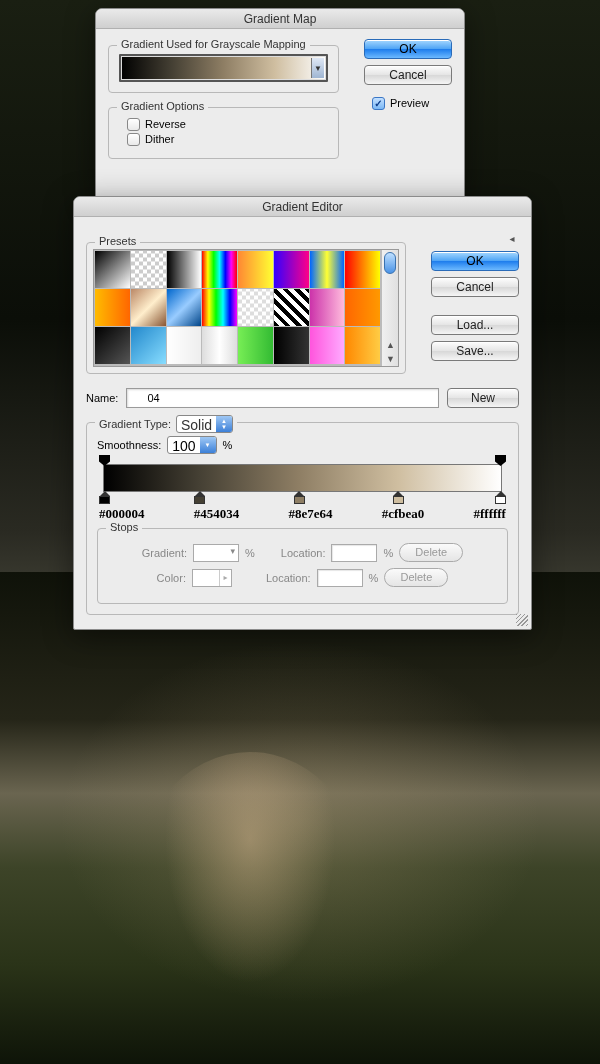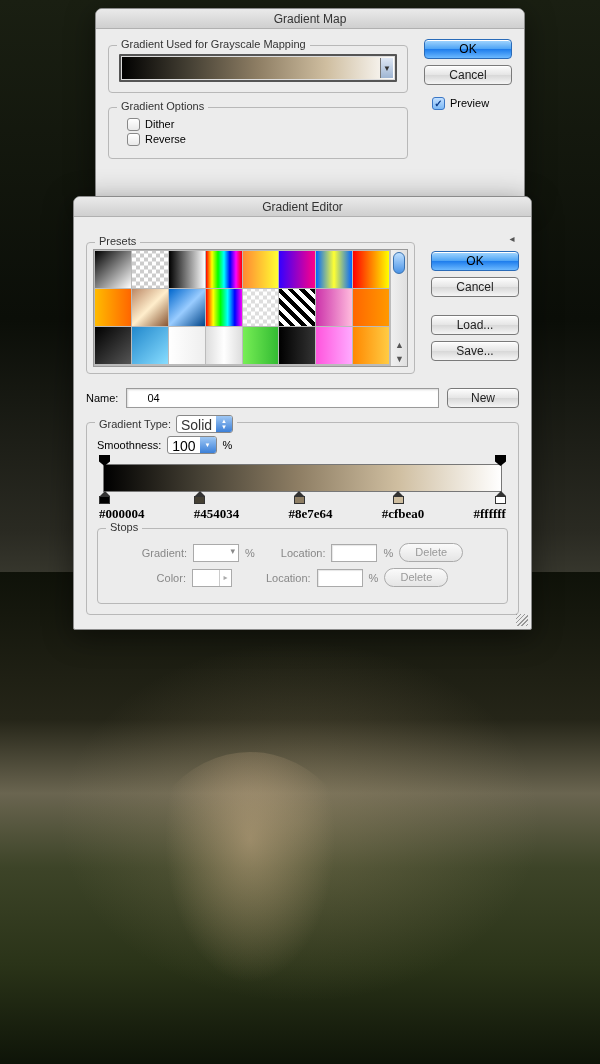--- a/index.html
+++ b/index.html
@@ -127,7 +127,7 @@
     }
     
     #editor-dialog { left: 73px; top: 196px; width: 459px; }
-    #map-dialog { left: 95px; top: 8px; width: 430px; height: 192px; }
+    #map-dialog { left: 95px; top: 8px; width: 370px; height: 192px; }
     .presets-box {
       height: 118px;
       border: 1px solid #999;

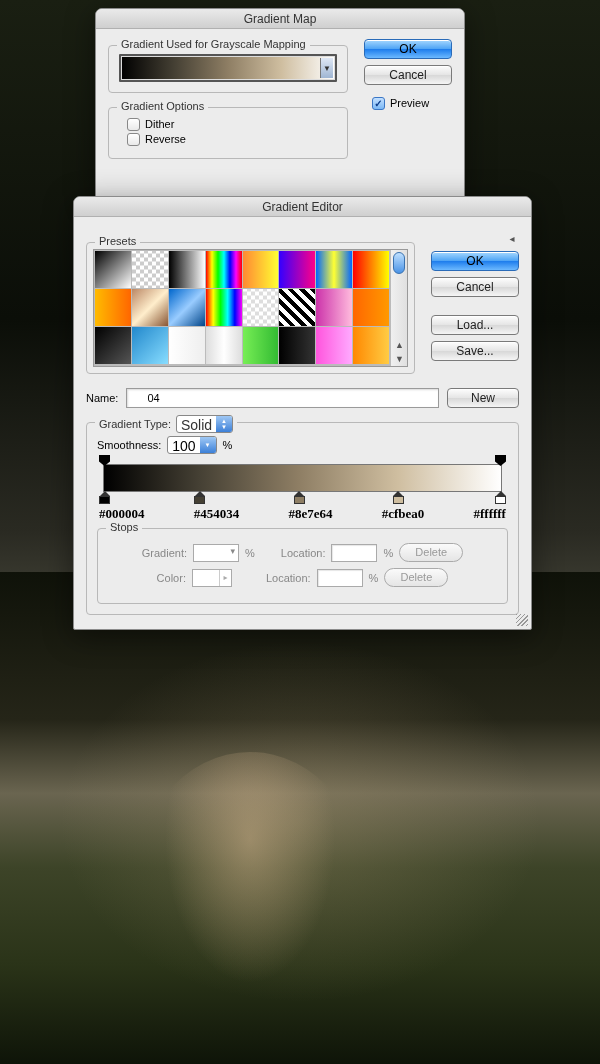--- a/index.html
+++ b/index.html
@@ -51,7 +51,7 @@
       color: #333;
     }
     .dialog-body { padding: 10px 12px 14px 12px; }
-    .row { display: flex; gap: 16px; }
+    .row { display: flex; gap: 25px; }
     .main-col { flex: 1; }
     .btn-col { width: 88px; display: flex; flex-direction: column; gap: 6px; align-items: stretch; }
     

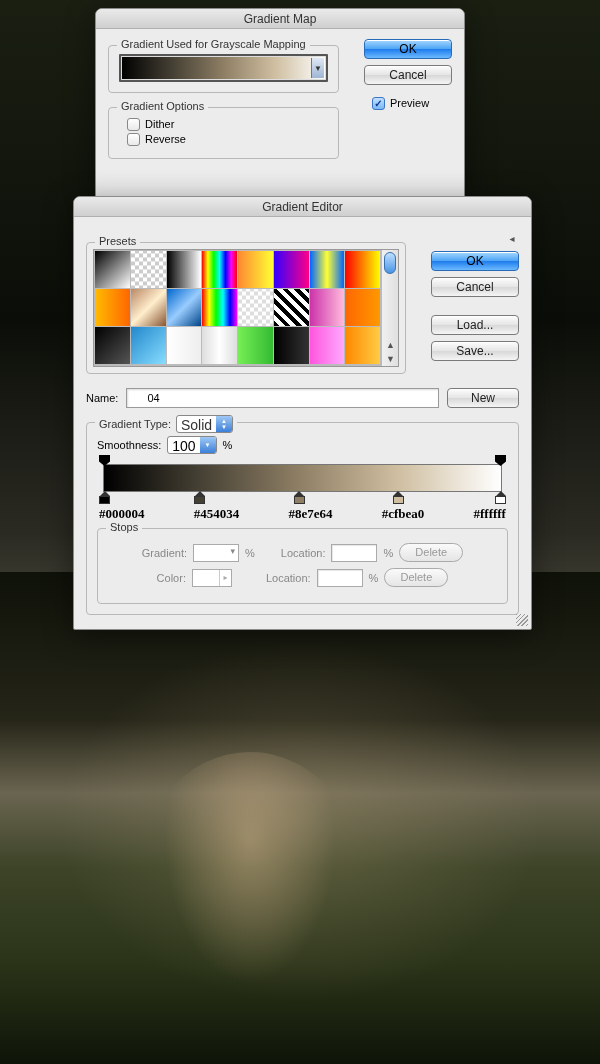--- a/index.html
+++ b/index.html
@@ -222,11 +222,11 @@
           <div class="legend">Gradient Options</div>
           <div class="chk-row">
             <span class="chk"></span>
-            <span>Dither</span>
+            <span>Reverse</span>
           </div>
           <div class="chk-row">
             <span class="chk"></span>
-            <span>Reverse</span>
+            <span>Dither</span>
           </div>
         </div>
       </div>

